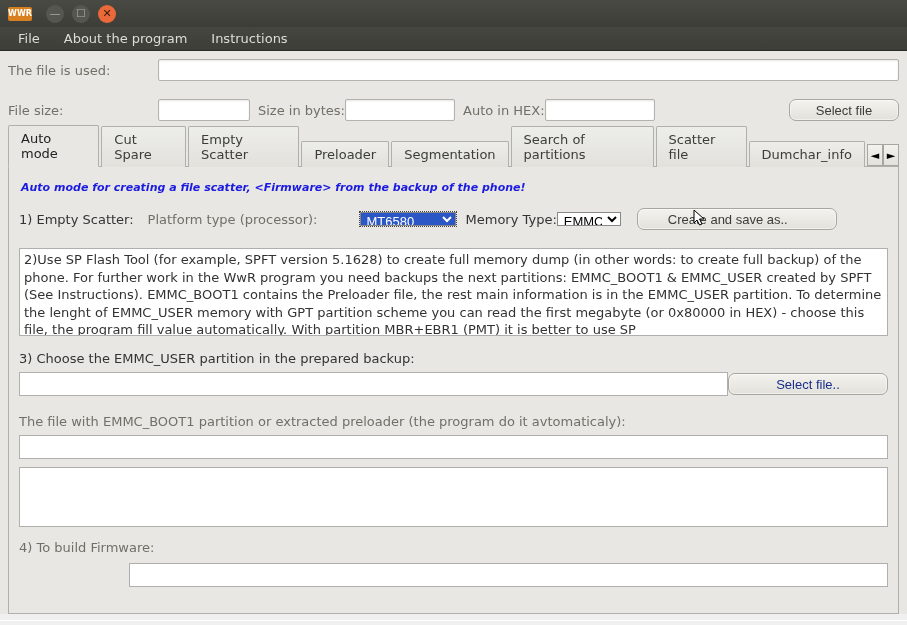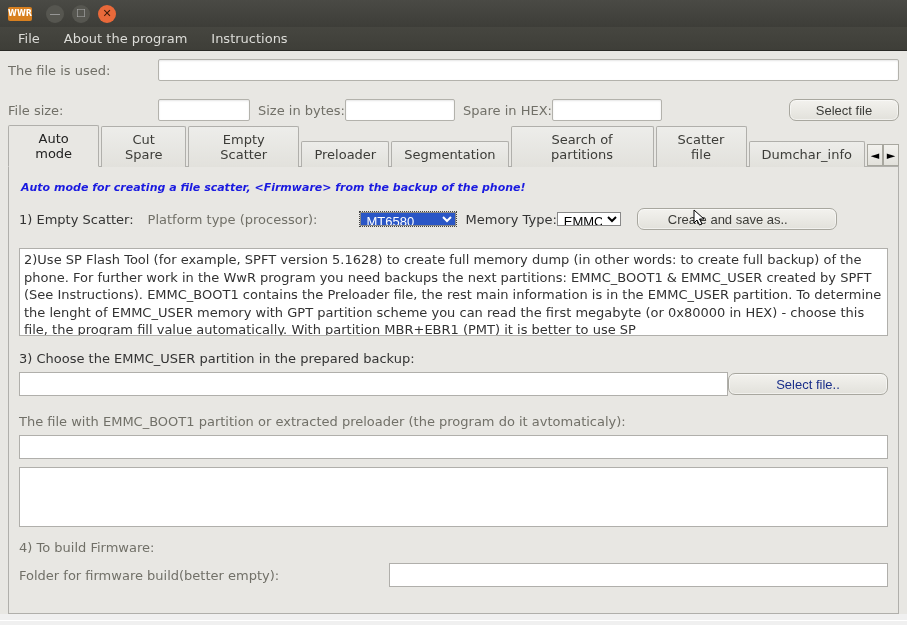--- a/index.html
+++ b/index.html
@@ -81,7 +81,7 @@
     <input class="tfield sunken" style="width: 92px; margin-left: 82px;" value="">
     <span class="lbl" style="margin-left:8px">Size in bytes:</span>
     <input class="tfield sunken" style="width: 110px;" value="">
-    <span class="lbl" style="margin-left:8px">Spare in HEX:</span>
+    <span class="lbl" style="margin-left:8px">Auto in HEX:</span>
     <input class="tfield sunken" style="width: 110px;" value="">
     <div style="flex:1"></div>
     <button class="btn" style="width:110px">Select file</button>

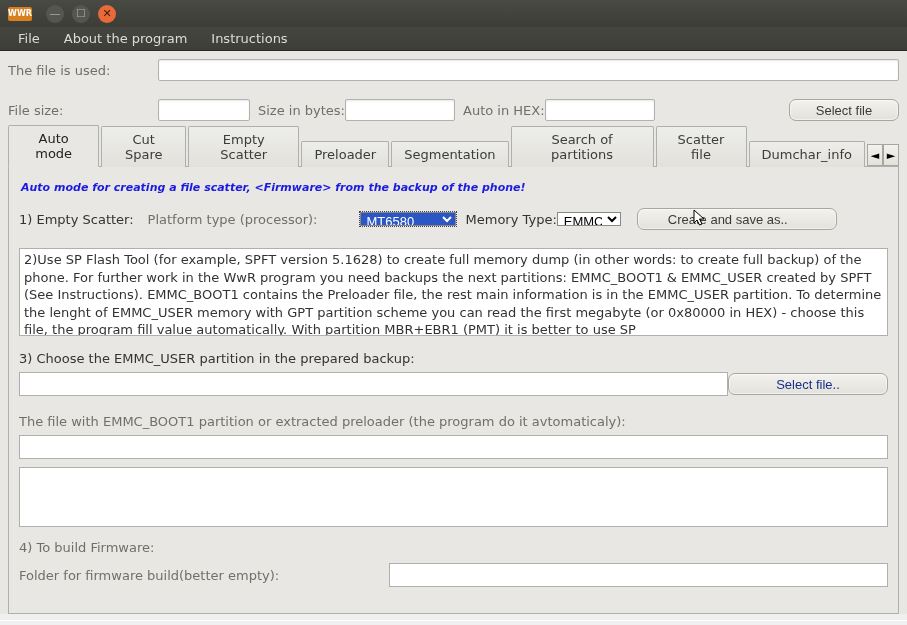--- a/index.html
+++ b/index.html
@@ -28,7 +28,7 @@
 .btn.grey { color: #8a8982; }
 
 .tabs { display: flex; align-items: flex-end; border-bottom: 1px solid #b0afab; position: relative; height: 28px; margin-top: 2px; }
-.tab { padding: 5px 12px 5px 12px; font-size: 13px; color: #3c3c38; background: linear-gradient(to bottom,#ededea,#e2e1dc); border: 1px solid #b0afab; border-bottom: none; margin-right: 2px; border-radius: 2px 2px 0 0; cursor: pointer; position: relative; top: 1px; text-align: center; }
+.tab { padding: 5px 12px 5px 12px; font-size: 13px; color: #3c3c38; background: linear-gradient(to bottom,#ededea,#e2e1dc); border: 1px solid #b0afab; border-bottom: none; margin-right: 2px; border-radius: 2px 2px 0 0; cursor: pointer; position: relative; top: 1px; }
 .tab.active { background: #e8e7e3; border-bottom: 1px solid #e8e7e3; color: #222; }
 .tabs .scroll { margin-left: auto; display: flex; gap: 0; }
 .tabs .scroll span { width: 16px; height: 22px; border: 1px solid #a8a79f; background: linear-gradient(to bottom,#f3f2ee,#e2e1db); font-size: 11px; display: flex; align-items: center; justify-content: center; cursor: pointer; }

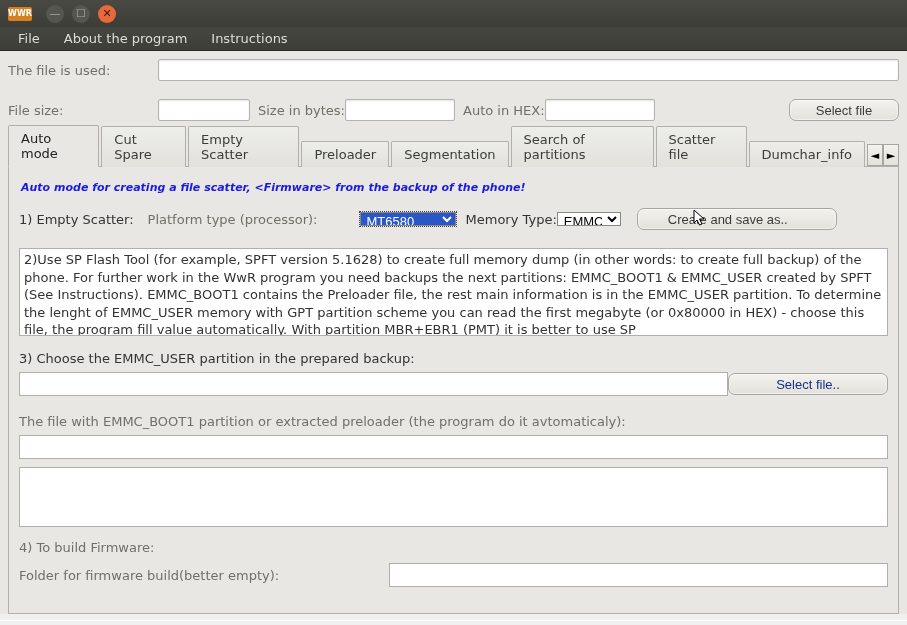--- a/index.html
+++ b/index.html
@@ -141,7 +141,6 @@
     
     <div class="lbl" style="margin:10px 0 8px 0">4) To build Firmware:</div>
     <div class="row">
-      <span class="lbl">Folder for firmware build(better empty):</span>
       <input class="bigfield" style="flex: 1 1 0%; margin-left: 110px;">
     </div>
 

